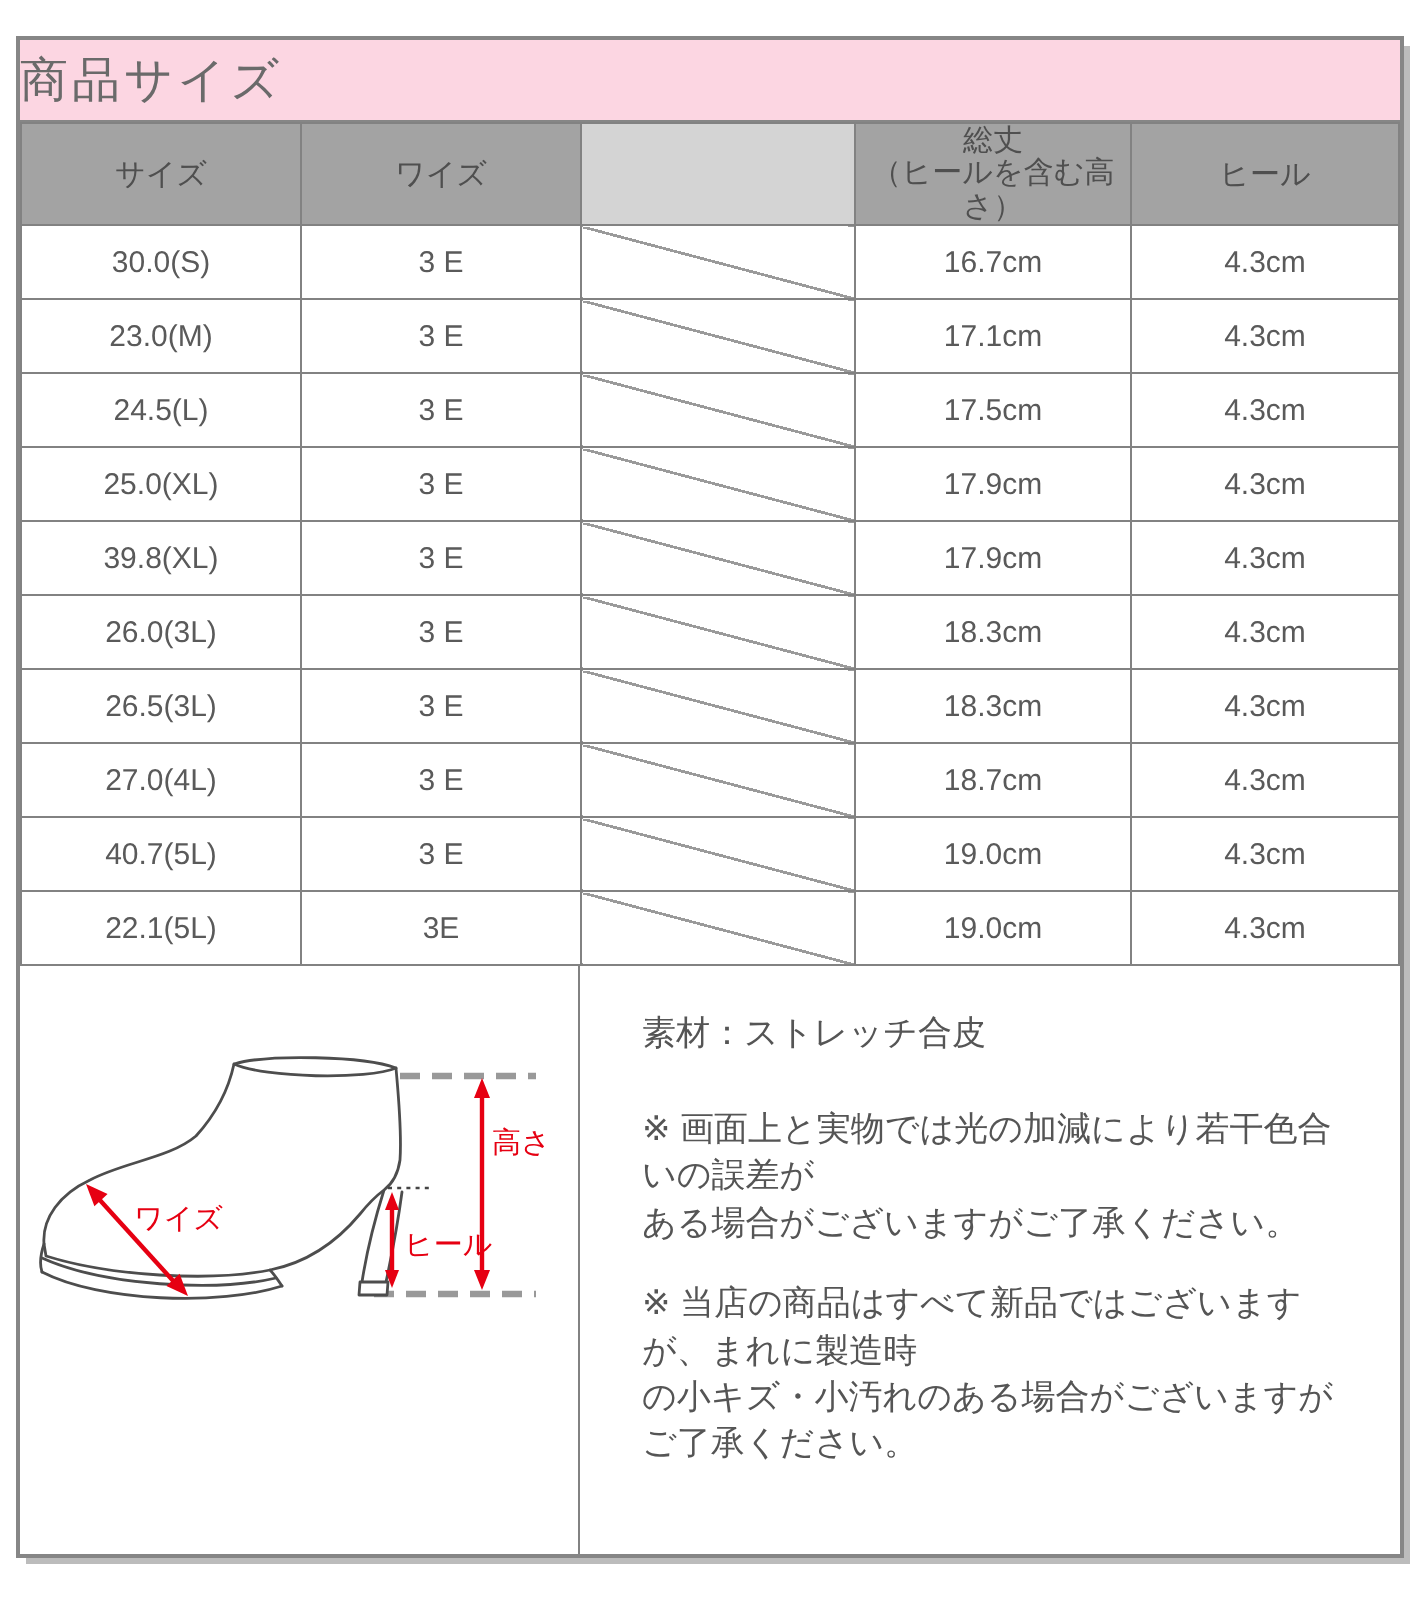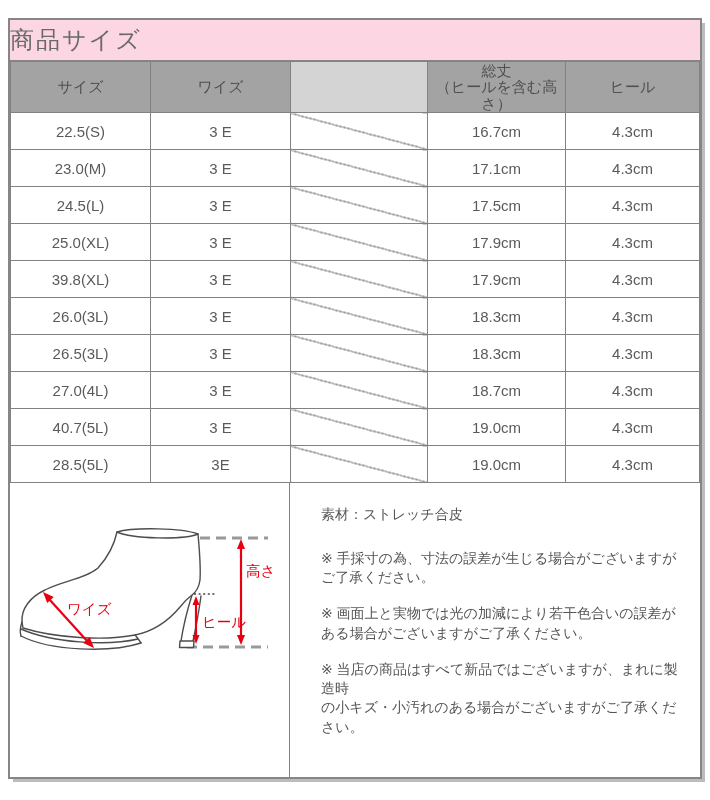--- a/index.html
+++ b/index.html
@@ -87,7 +87,7 @@
     </thead>
     <tbody>
         <tr>
-          <td>22.5(S)</td>
+          <td>30.0(S)</td>
           <td>3 E</td>
           <td class="c-diag"></td>
           <td>16.7cm</td>

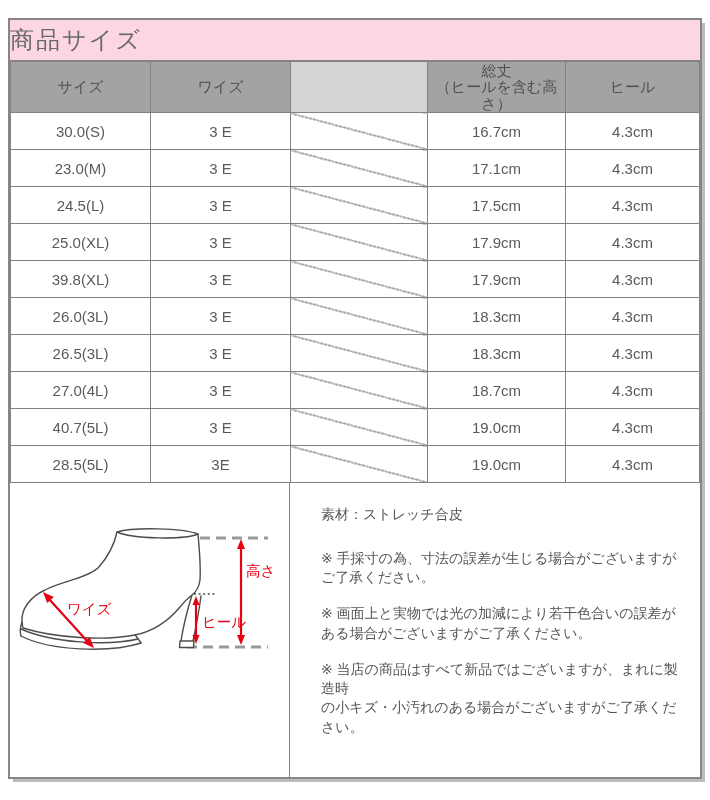--- a/index.html
+++ b/index.html
@@ -150,7 +150,7 @@
           <td>4.3cm</td>
         </tr>
         <tr>
-          <td>28.5(5L)</td>
+          <td>22.1(5L)</td>
           <td>3E</td>
           <td class="c-diag"></td>
           <td>19.0cm</td>

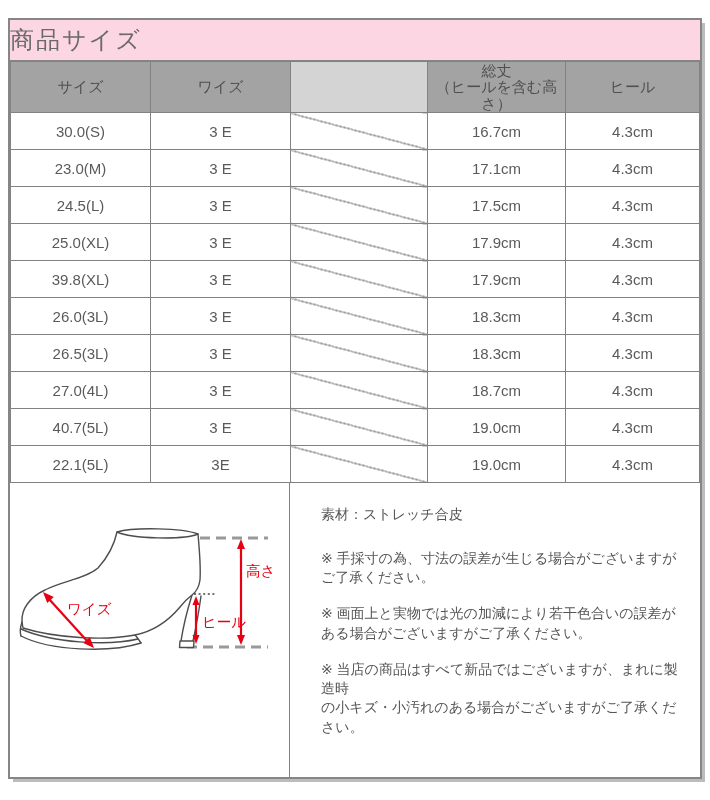--- a/index.html
+++ b/index.html
@@ -44,7 +44,7 @@
   .boot-cell svg{display:block;width:279px;height:199px;}
   .notes-cell{
     flex:1 1 auto;padding:22px 18px 0 31px;
-    color:#555;font-size:14px;line-height:1.38;
+    color:#555;font-size:17px;line-height:1.38;
   }
   .material{margin:0 0 24px 0;}
   .note{margin:0 0 17px 0;}

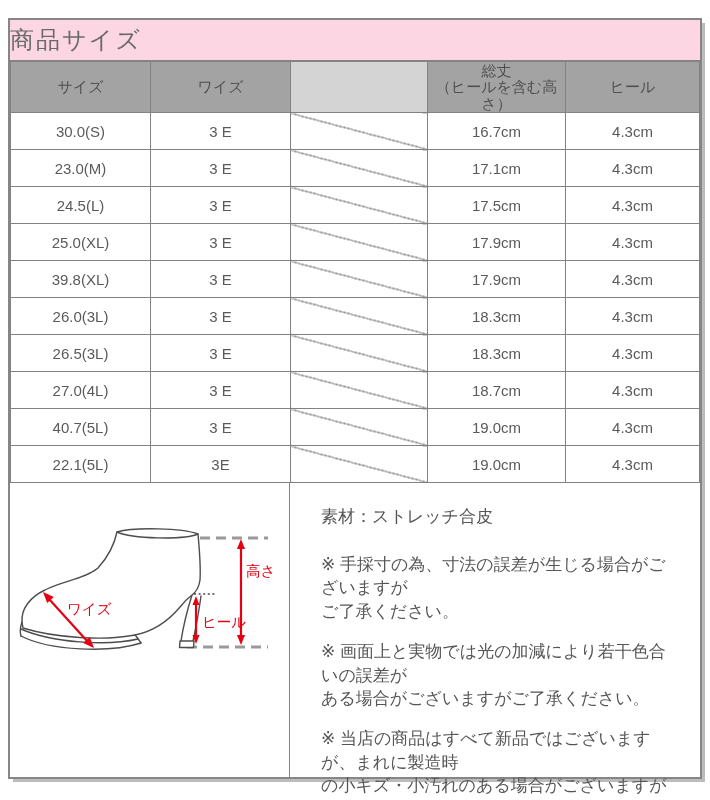--- a/index.html
+++ b/index.html
@@ -207,7 +207,6 @@
 
     <div class="notes-cell">
       <p class="material">素材：ストレッチ合皮</p>
-      <p class="note"><span>※ 手採寸の為、寸法の誤差が生じる場合がございますが</span><br><span>ご了承ください。</span></p>
       <p class="note"><span>※ 画面上と実物では光の加減により若干色合いの誤差が</span><br><span>ある場合がございますがご了承ください。</span></p>
       <p class="note"><span>※ 当店の商品はすべて新品ではございますが、まれに製造時</span><br><span>の小キズ・小汚れのある場合がございますがご了承ください。</span></p>
     </div>

